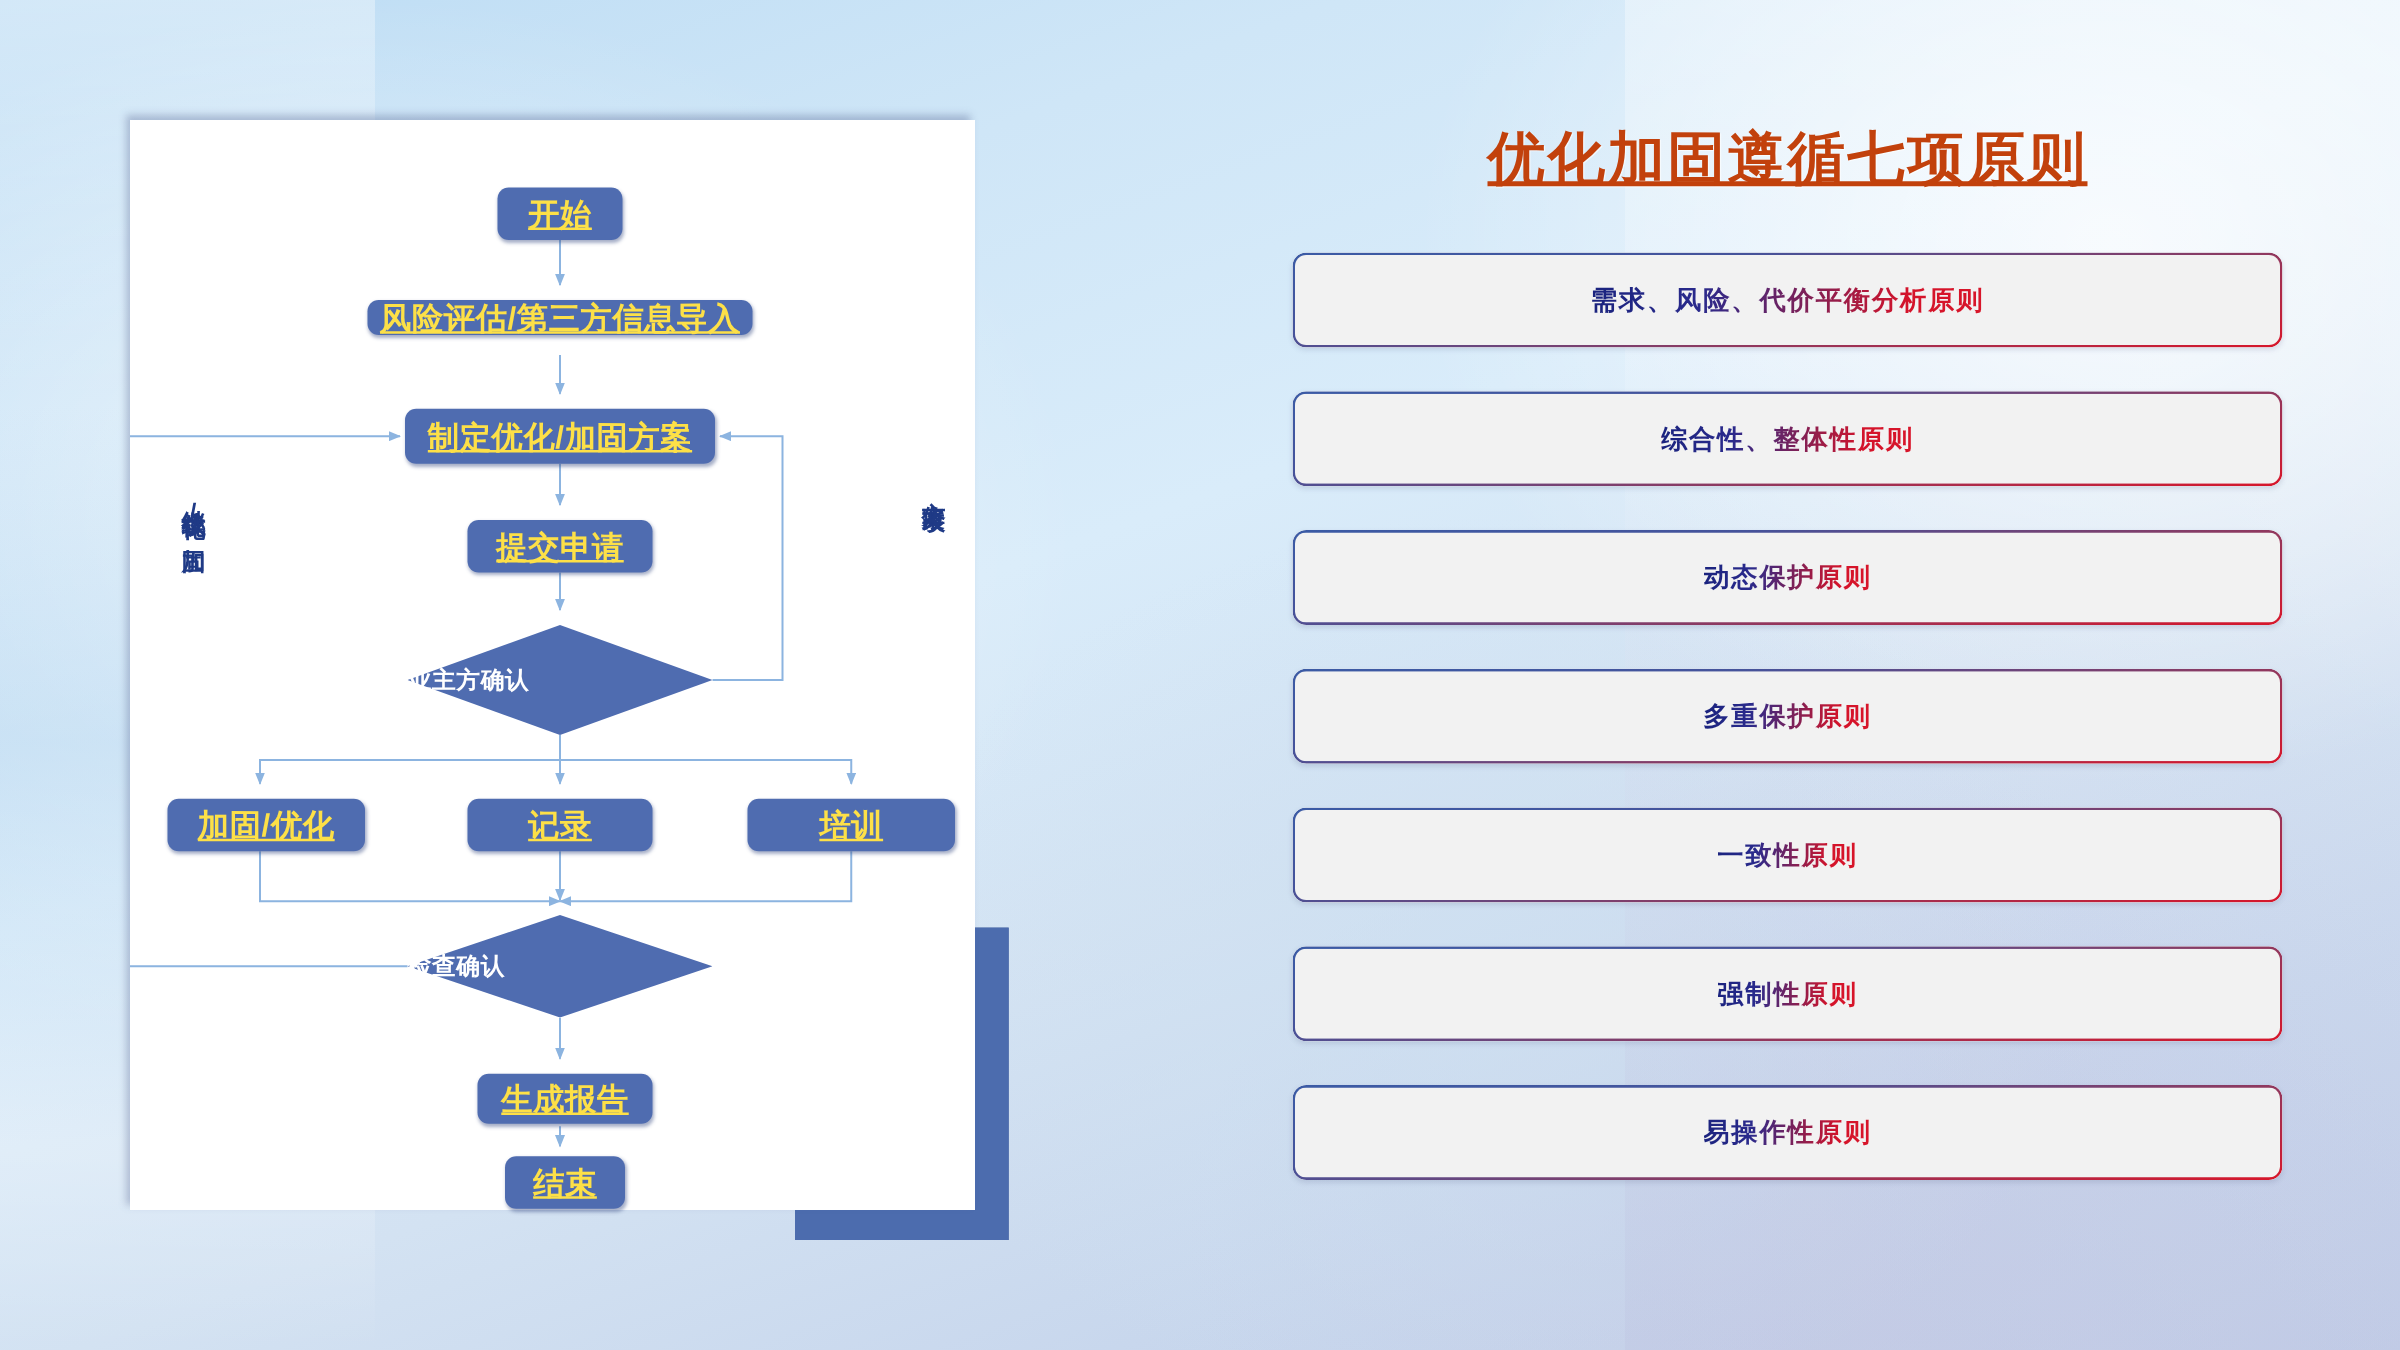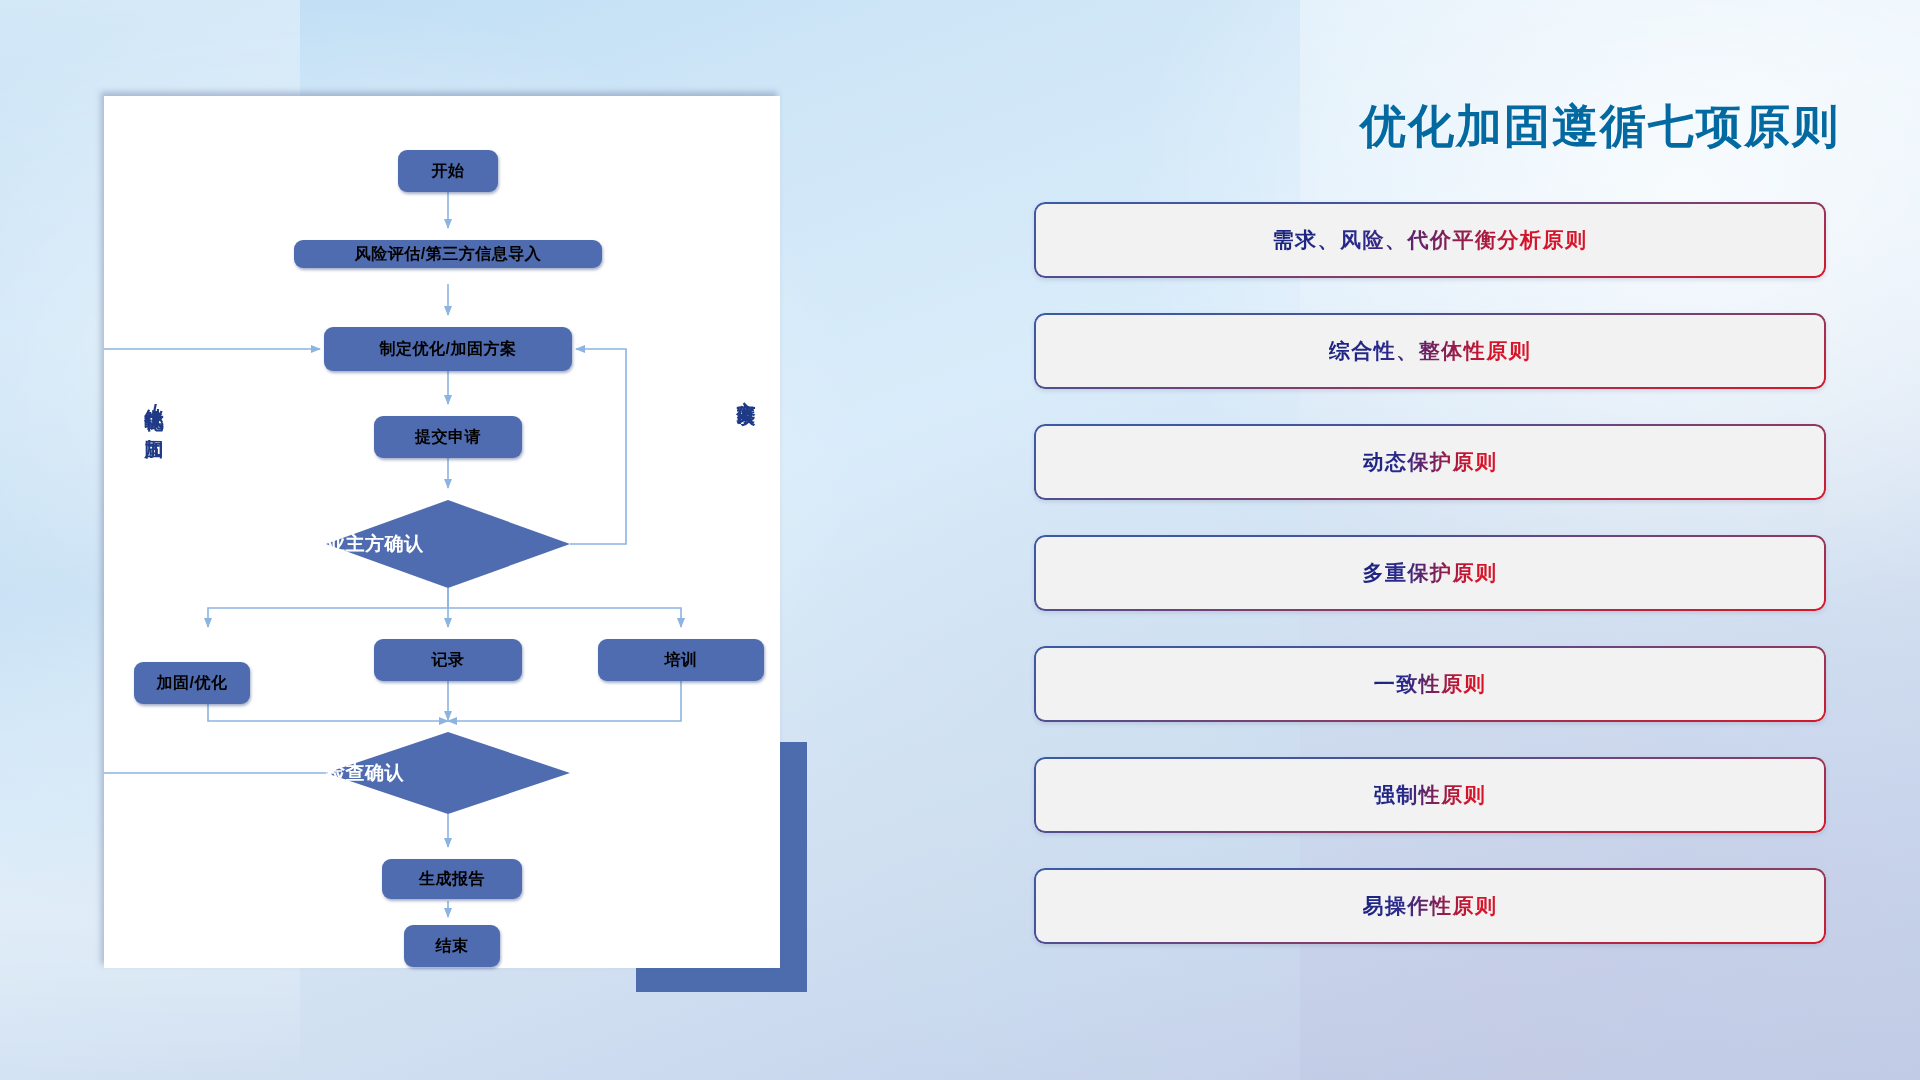--- a/index.html
+++ b/index.html
@@ -86,12 +86,13 @@
   
   #right-panel { position: absolute; left: 1020px; top: 96px; width: 820px; }
   #panel-title {
-    text-align: right;
+    text-align: center;
     font-size: 46px; font-weight: 700;
-    color: #0369a1;
+    color: #c2410c;
     letter-spacing: 2px;
     margin-bottom: 44px;
     text-shadow: 1px 1px 0 rgba(255,255,255,0.6);
+    text-decoration: underline;
   }
   .principle {
     position: relative;

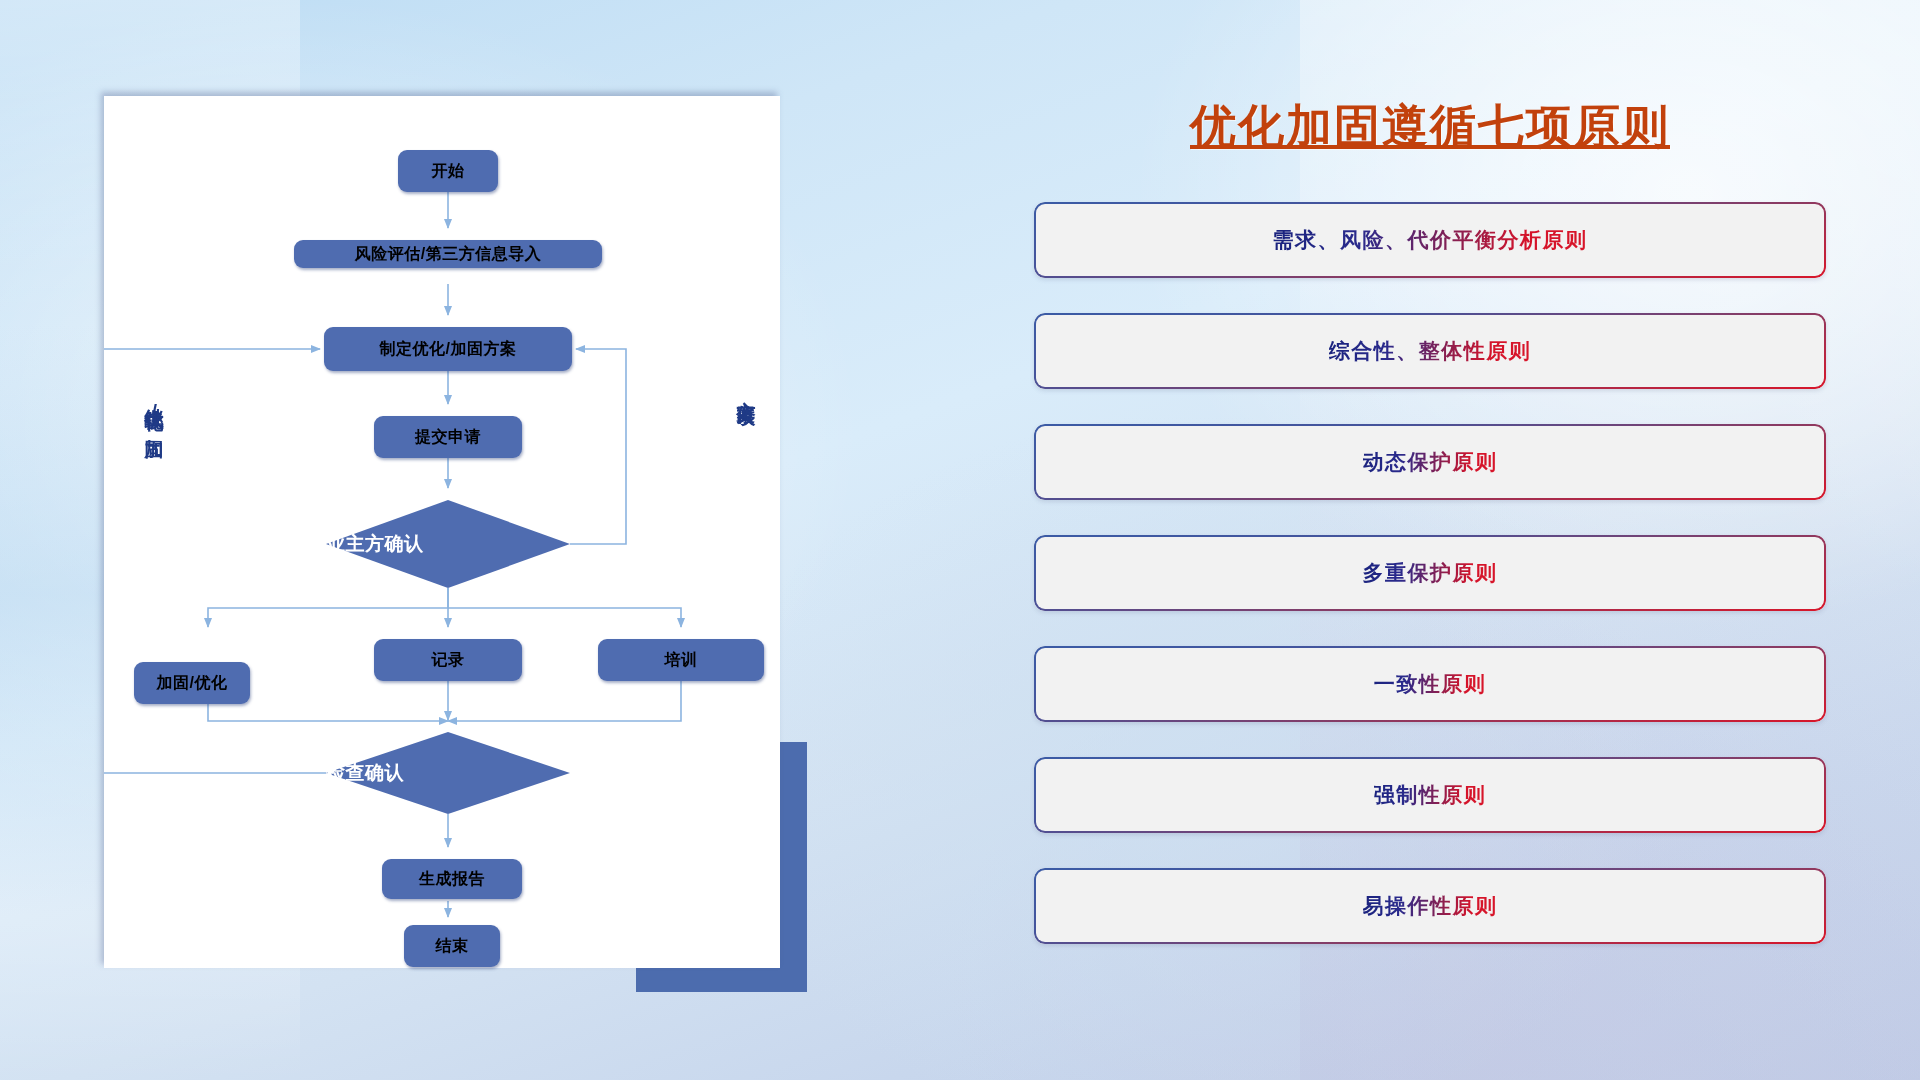--- a/index.html
+++ b/index.html
@@ -51,13 +51,14 @@
   .node {
     position: absolute;
     background: #4f6cb0;
-    color: #000000;
+    color: #fde047;
     border-radius: 9px;
     display: flex; align-items: center; justify-content: center;
-    font-size: 16px; font-weight: 700;
+    font-size: 25px; font-weight: 700;
     letter-spacing: 0.5px;
     box-shadow: 1px 2px 3px rgba(55,75,130,0.45);
     white-space: nowrap;
+    text-decoration: underline;
   }
   .diamond {
     position: absolute;

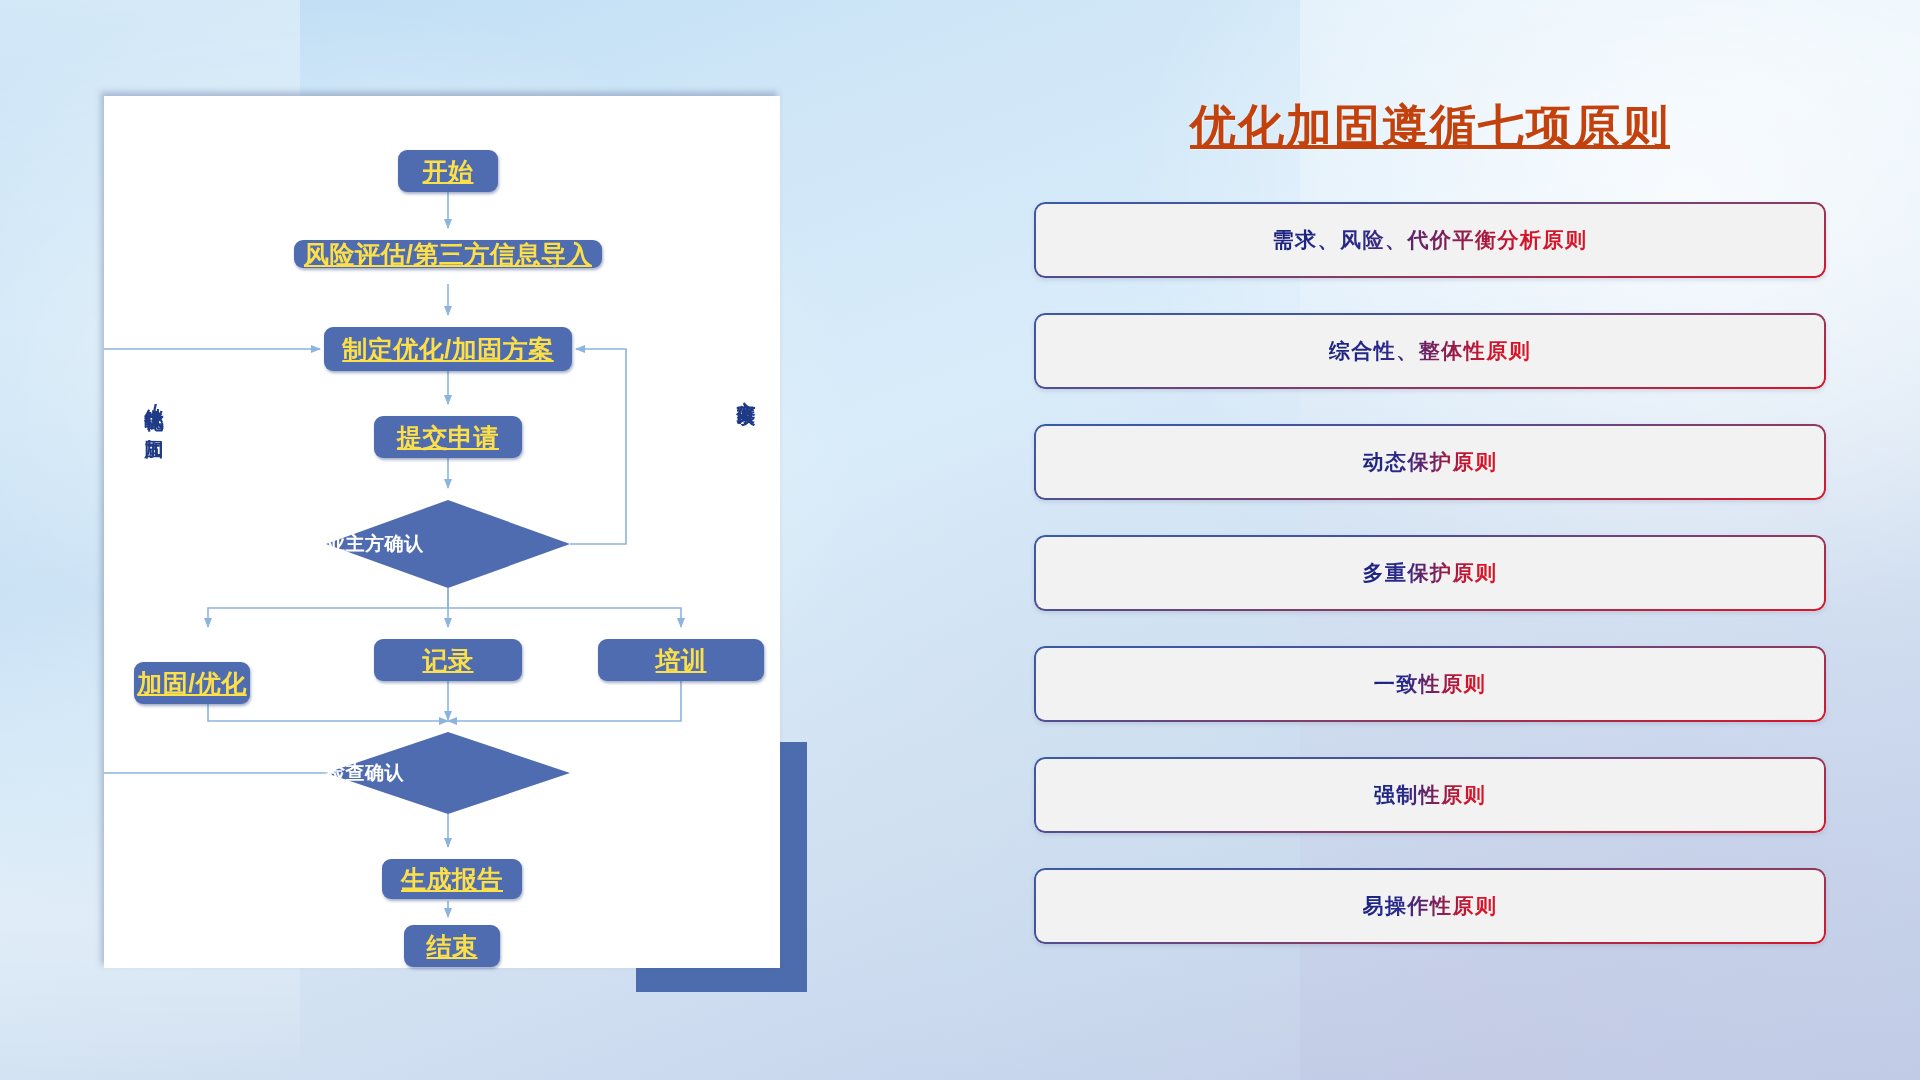--- a/index.html
+++ b/index.html
@@ -193,7 +193,7 @@
       <div class="dshape"></div>
       <span>业主方确认</span>
     </div>
-    <div class="node" style="left: 30px; top: 566px; width: 116px; height: 42px; align-items: center;">
+    <div class="node" style="left: 30px; top: 543px; width: 158px; height: 42px; align-items: center;">
       <span>加固/优化</span>
     </div>
     <div class="node" style="left: 270px; top: 543px; width: 148px; height: 42px;">

